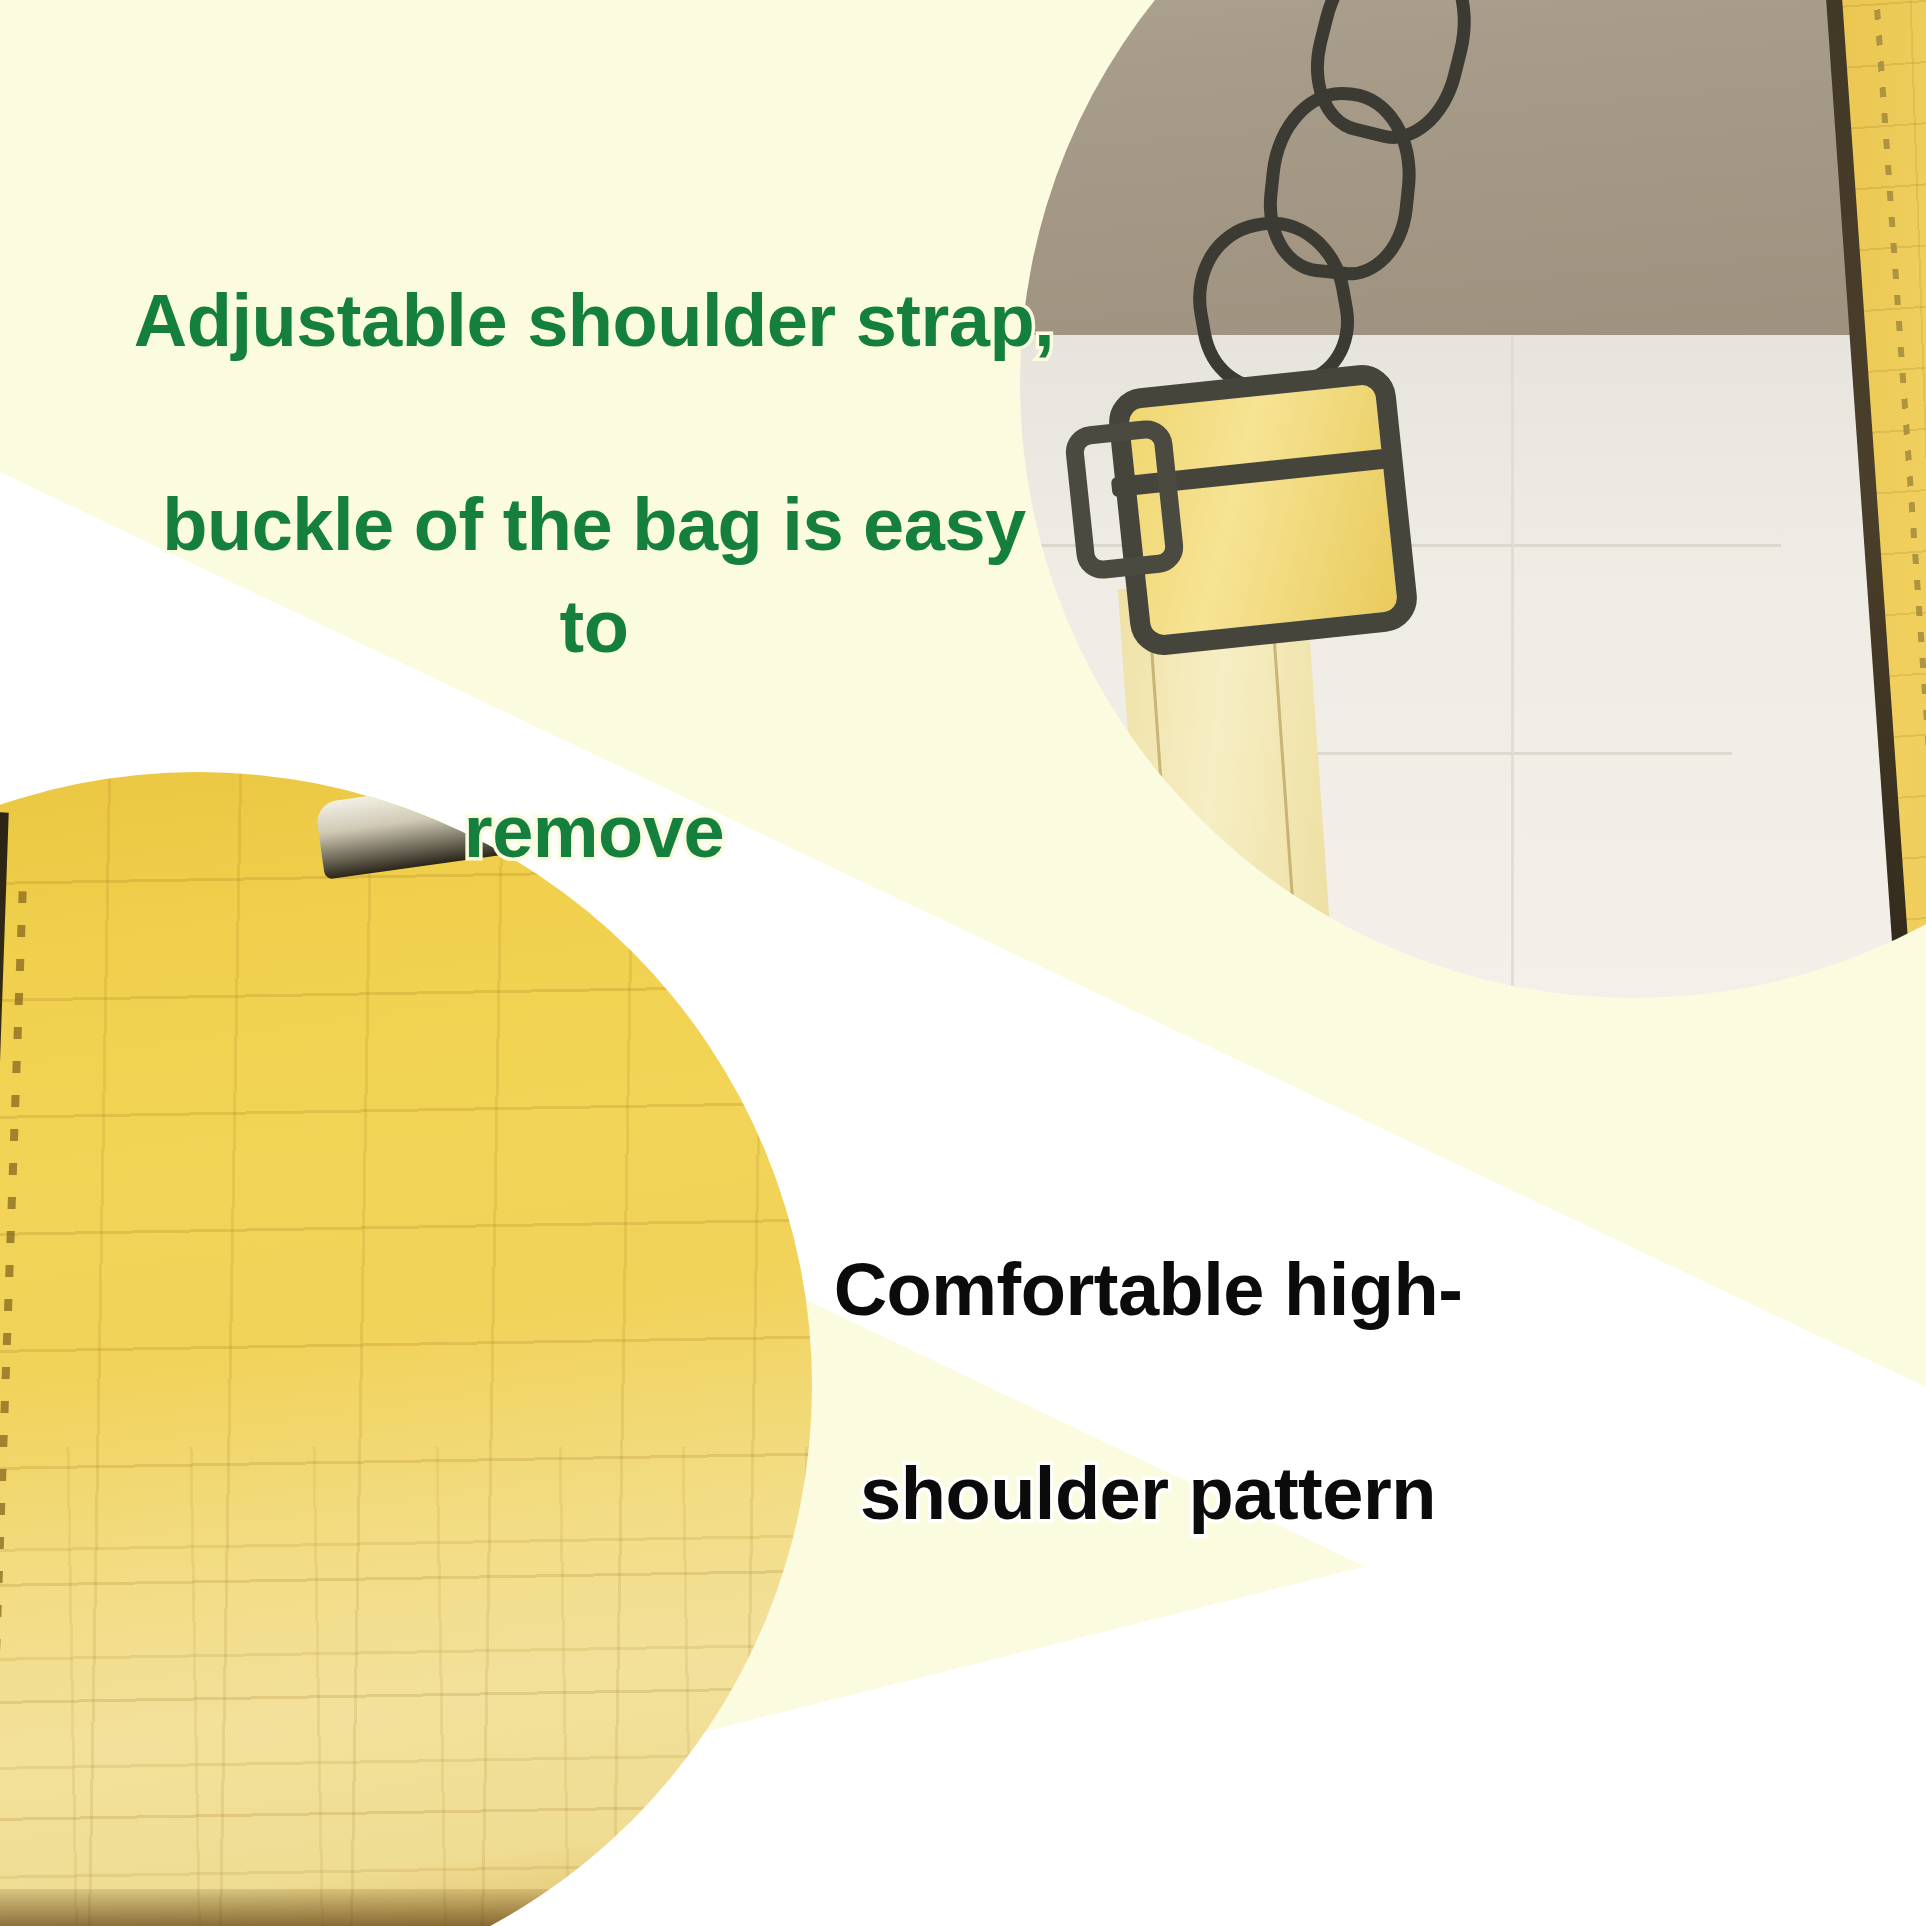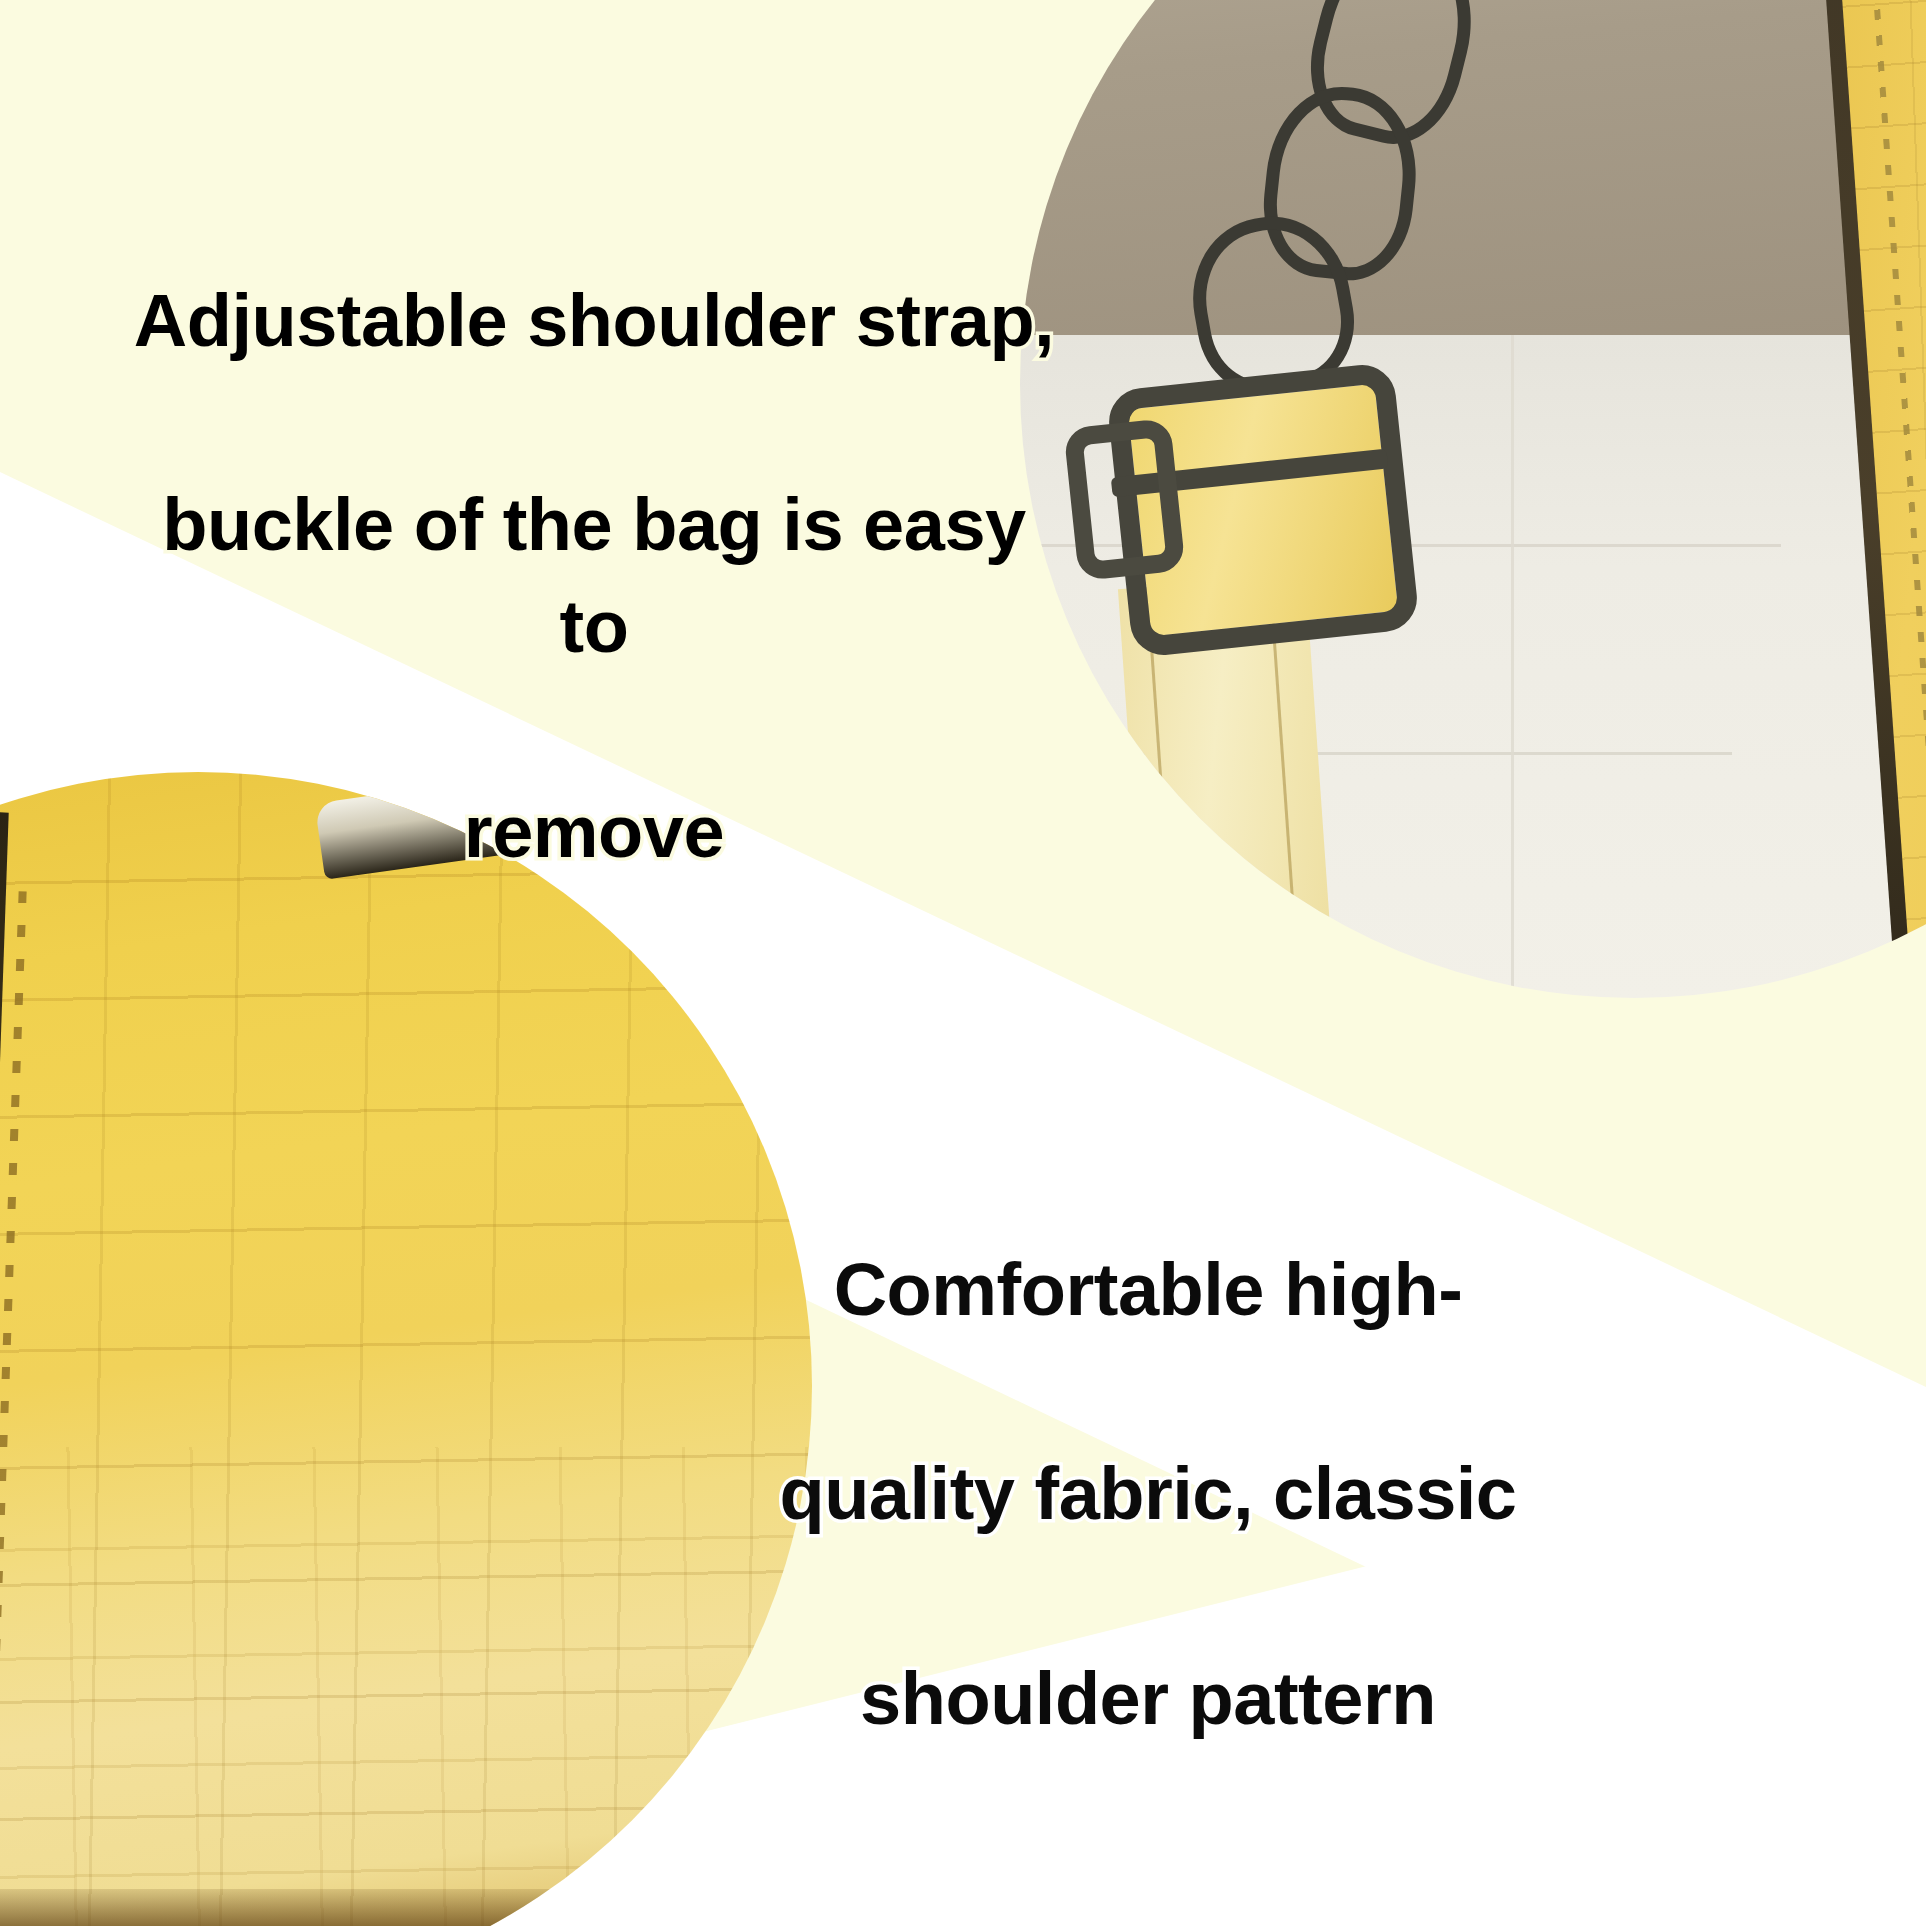--- a/index.html
+++ b/index.html
@@ -178,7 +178,7 @@
     text-align:center;
     font-size:74px;
     letter-spacing:-0.5px;
-    color:#000000;
+    color:#15803d;
     -webkit-text-stroke:7px #fbfbe0;
     paint-order:stroke fill;
   }

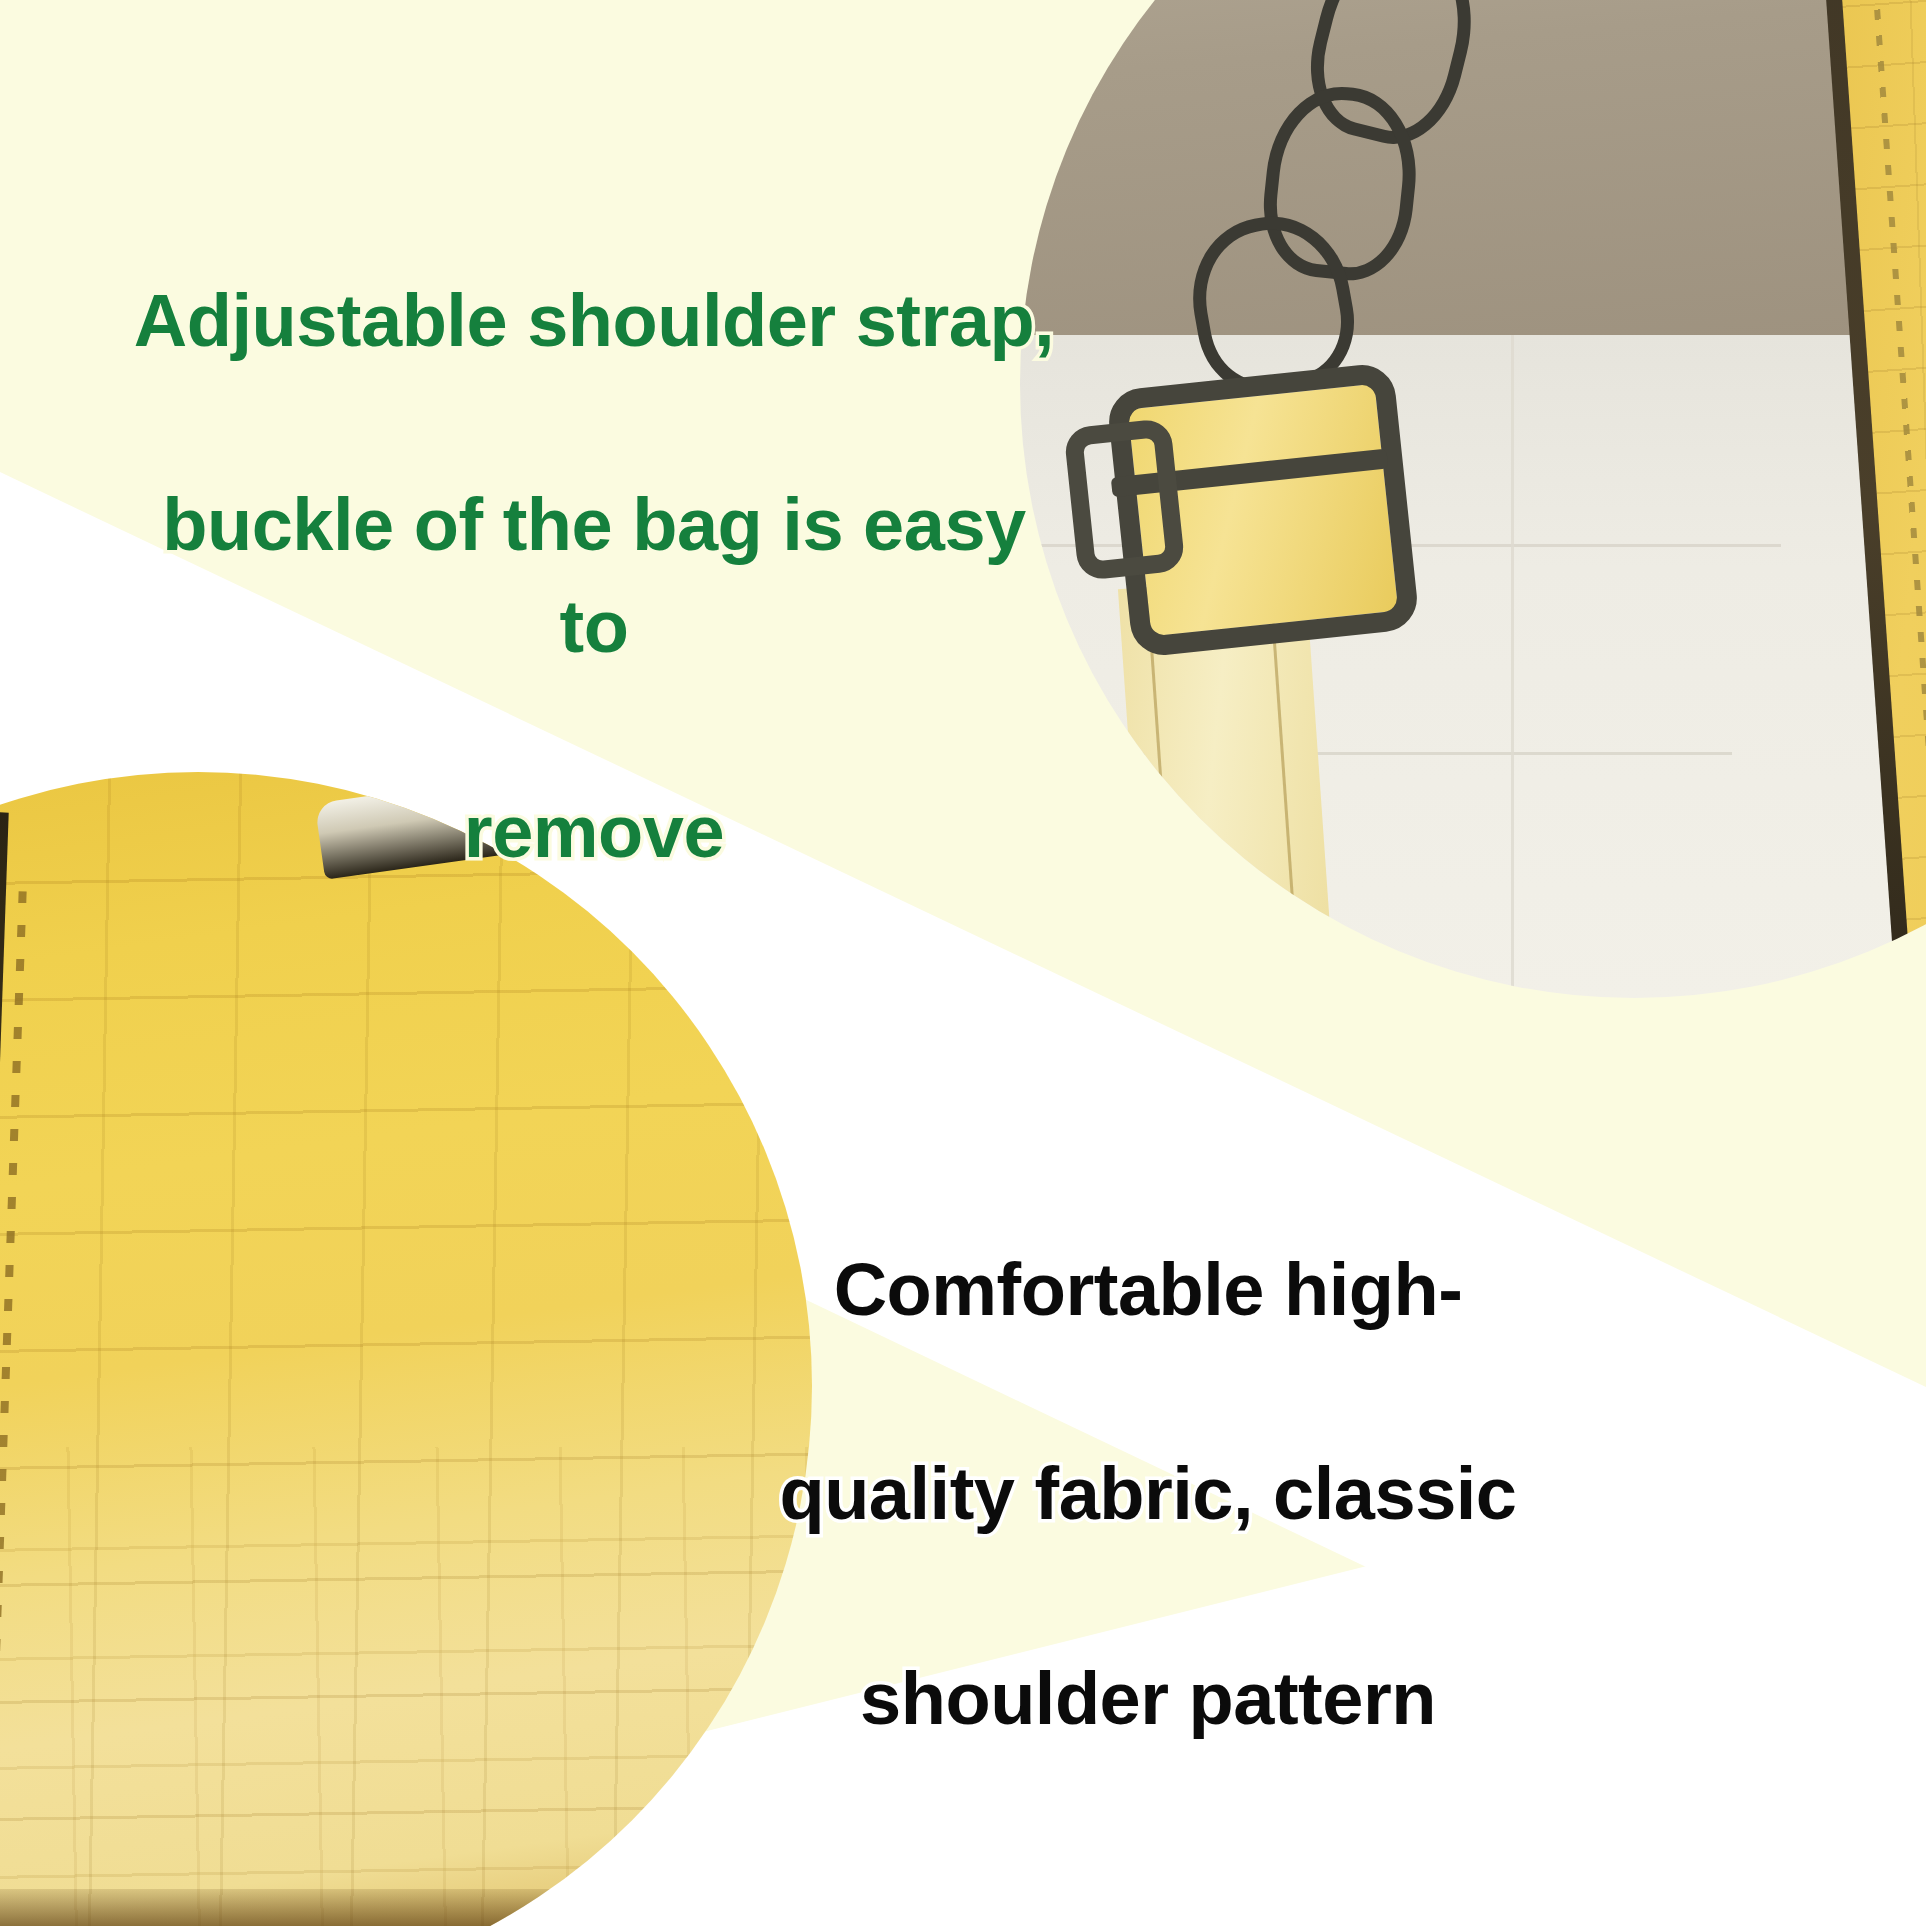--- a/index.html
+++ b/index.html
@@ -245,7 +245,6 @@
 
   <div class="headline" id="headline-fabric">
     <span class="line">Comfortable high-</span>
-    <span class="line">quality fabric, classic</span>
     <span class="line">shoulder pattern</span>
   </div>
 

